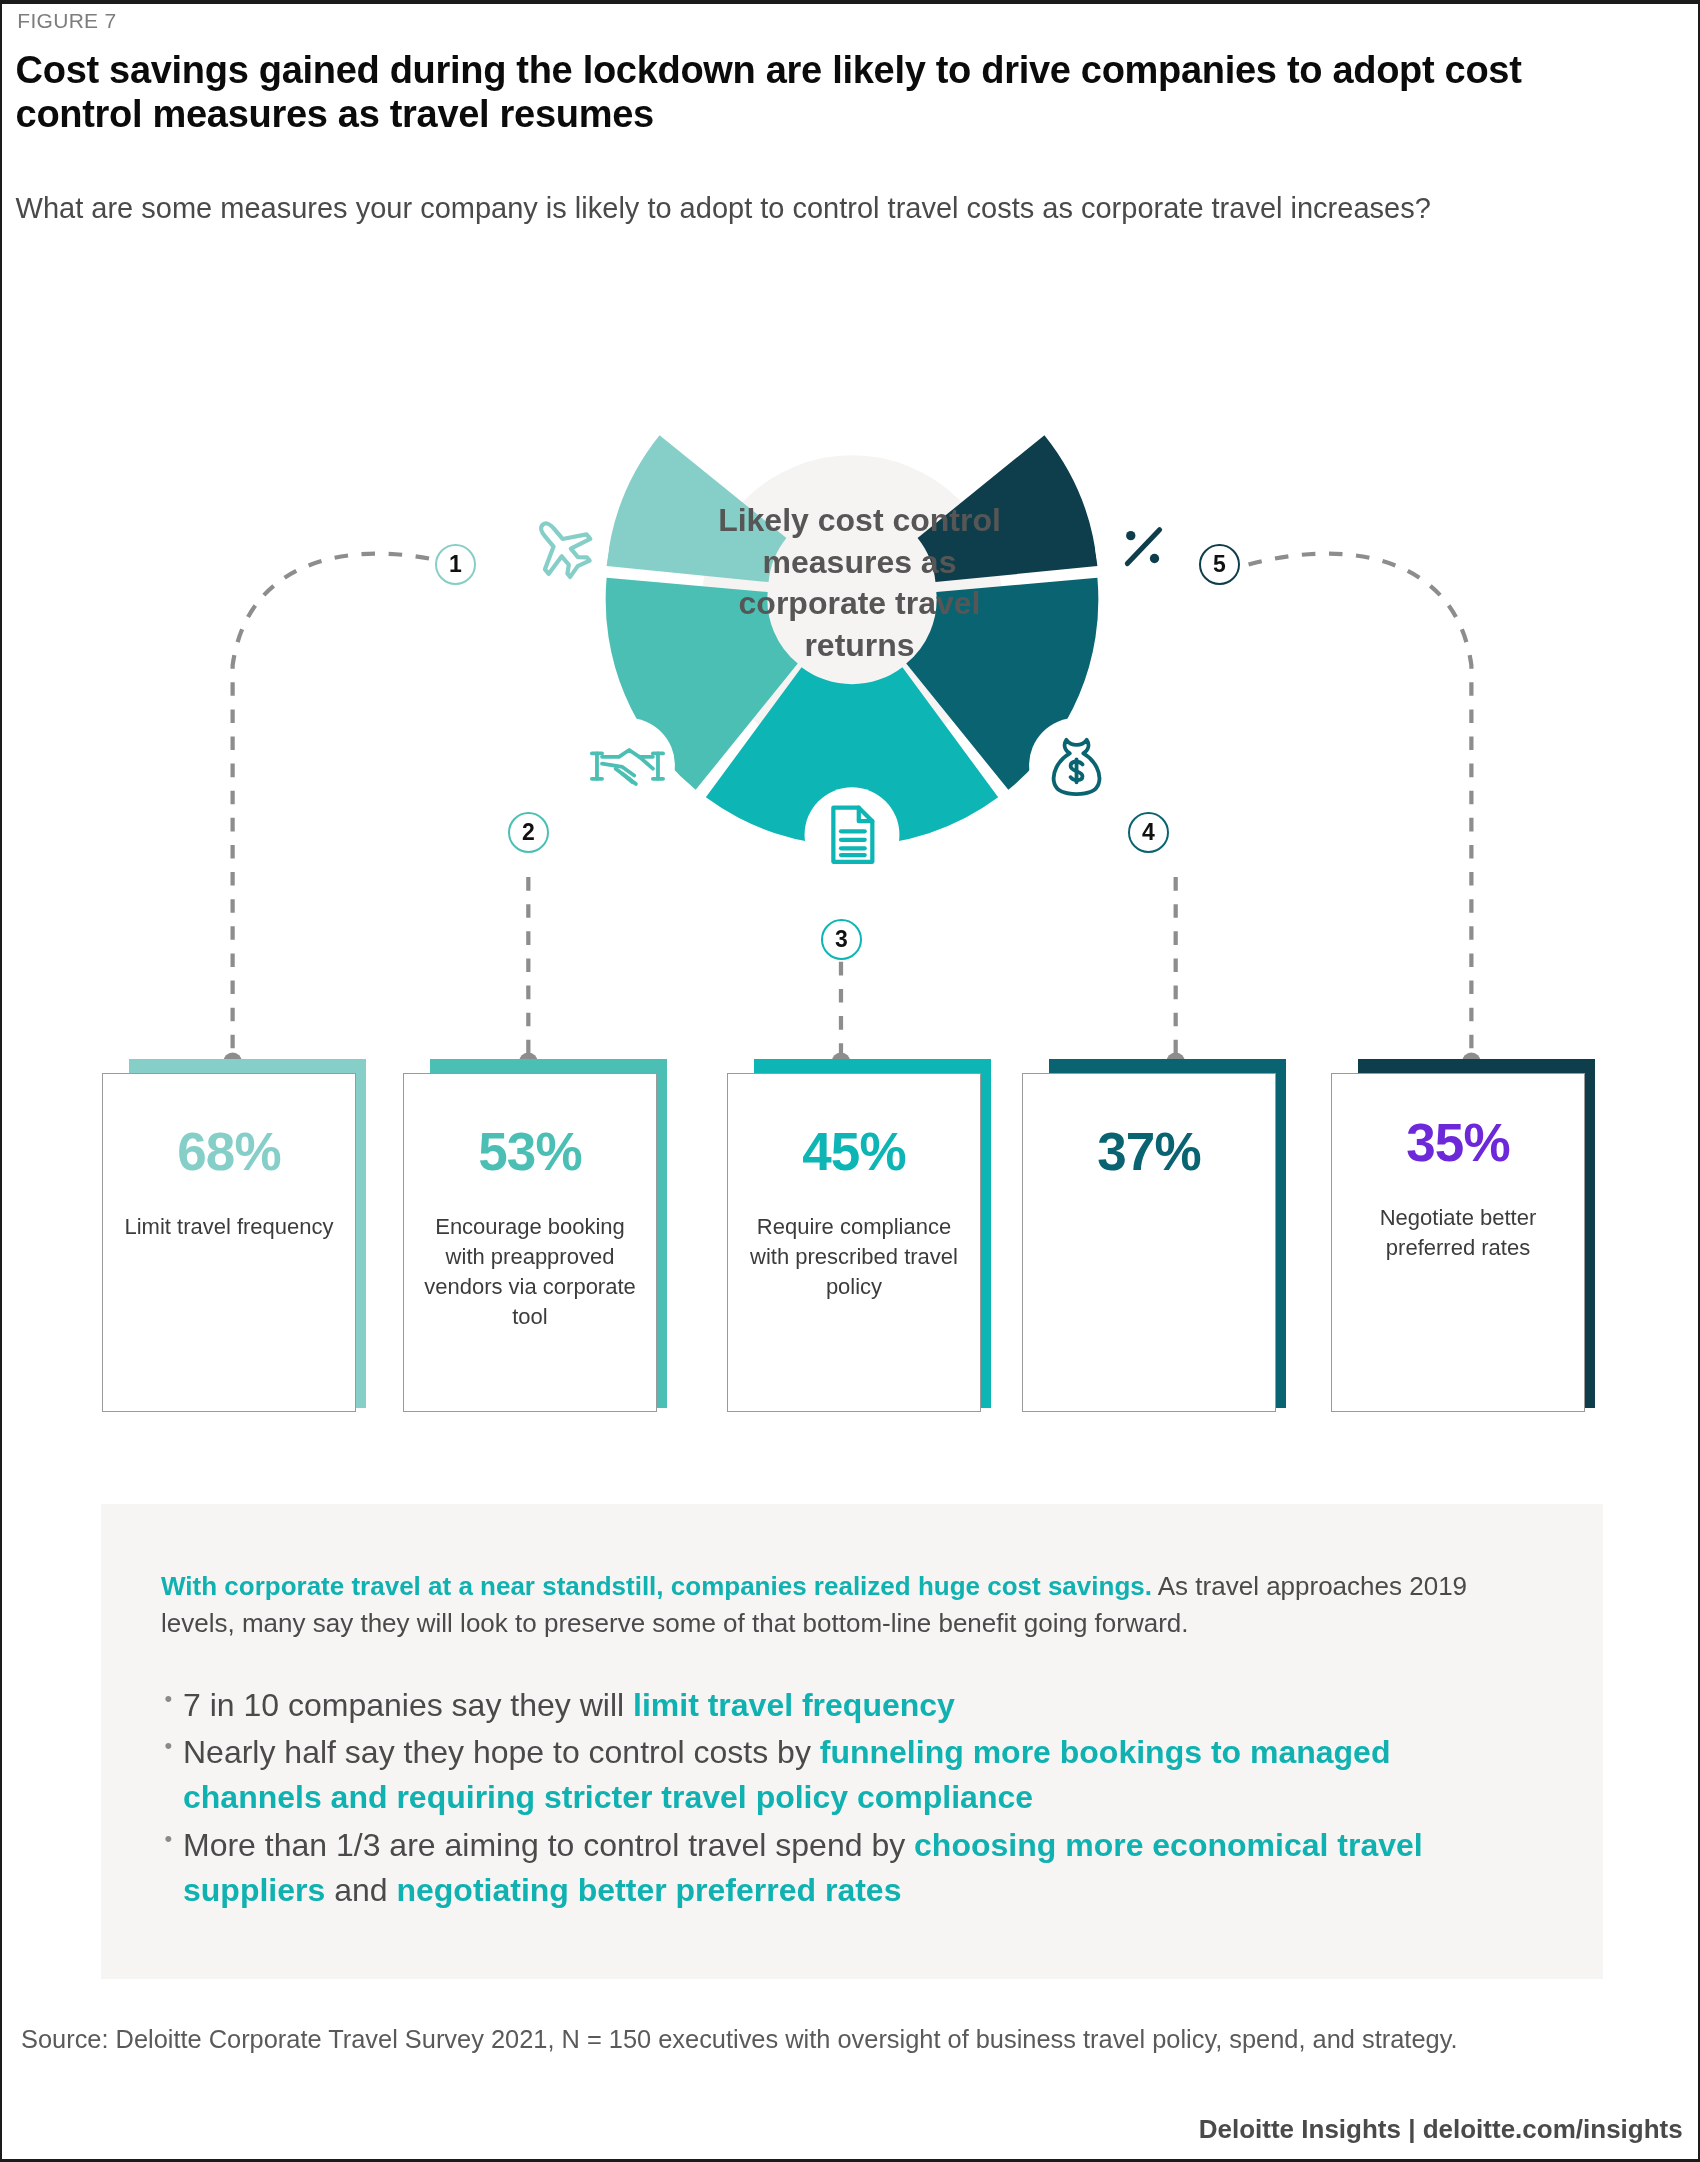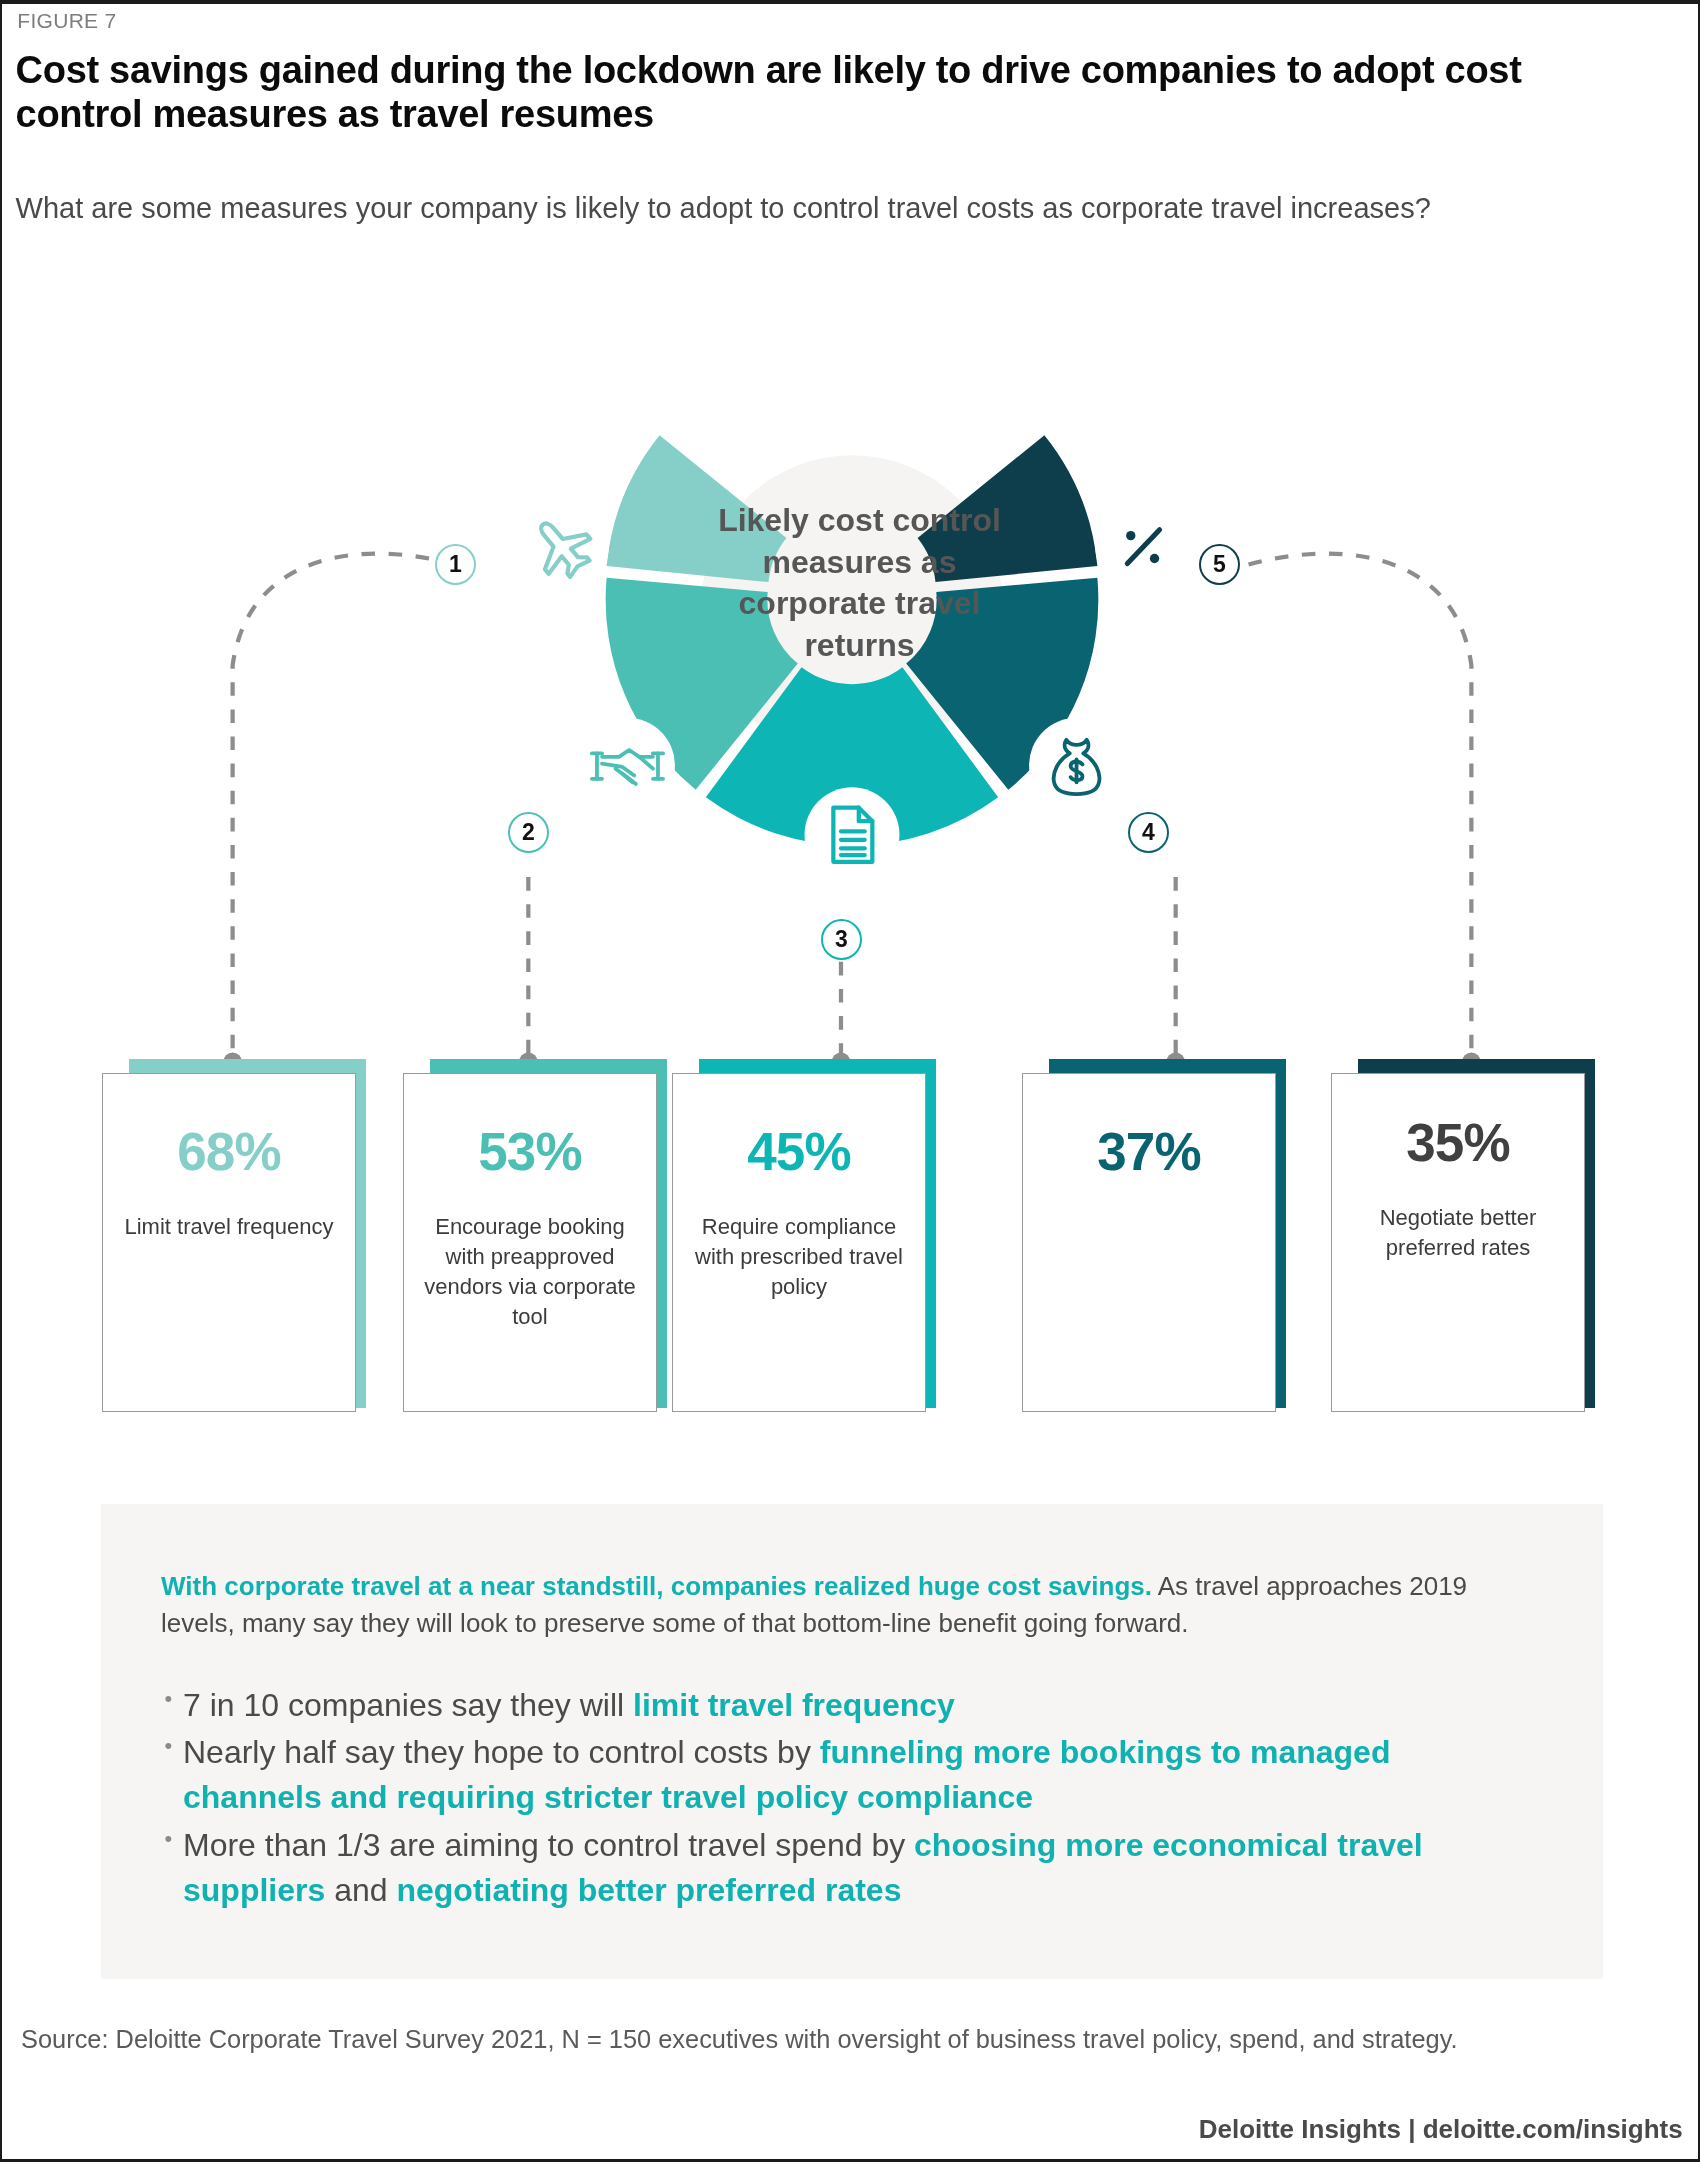--- a/index.html
+++ b/index.html
@@ -374,7 +374,7 @@
       </div>
     </div>
 
-    <div class="card-wrap" style="left:670px;">
+    <div class="card-wrap" style="left:725px;">
       <div class="card-shadow" style="background:#0db5b5;"></div>
       <div class="card-face">
         <div class="card-pct" style="color:#0db5b5;">45%</div>

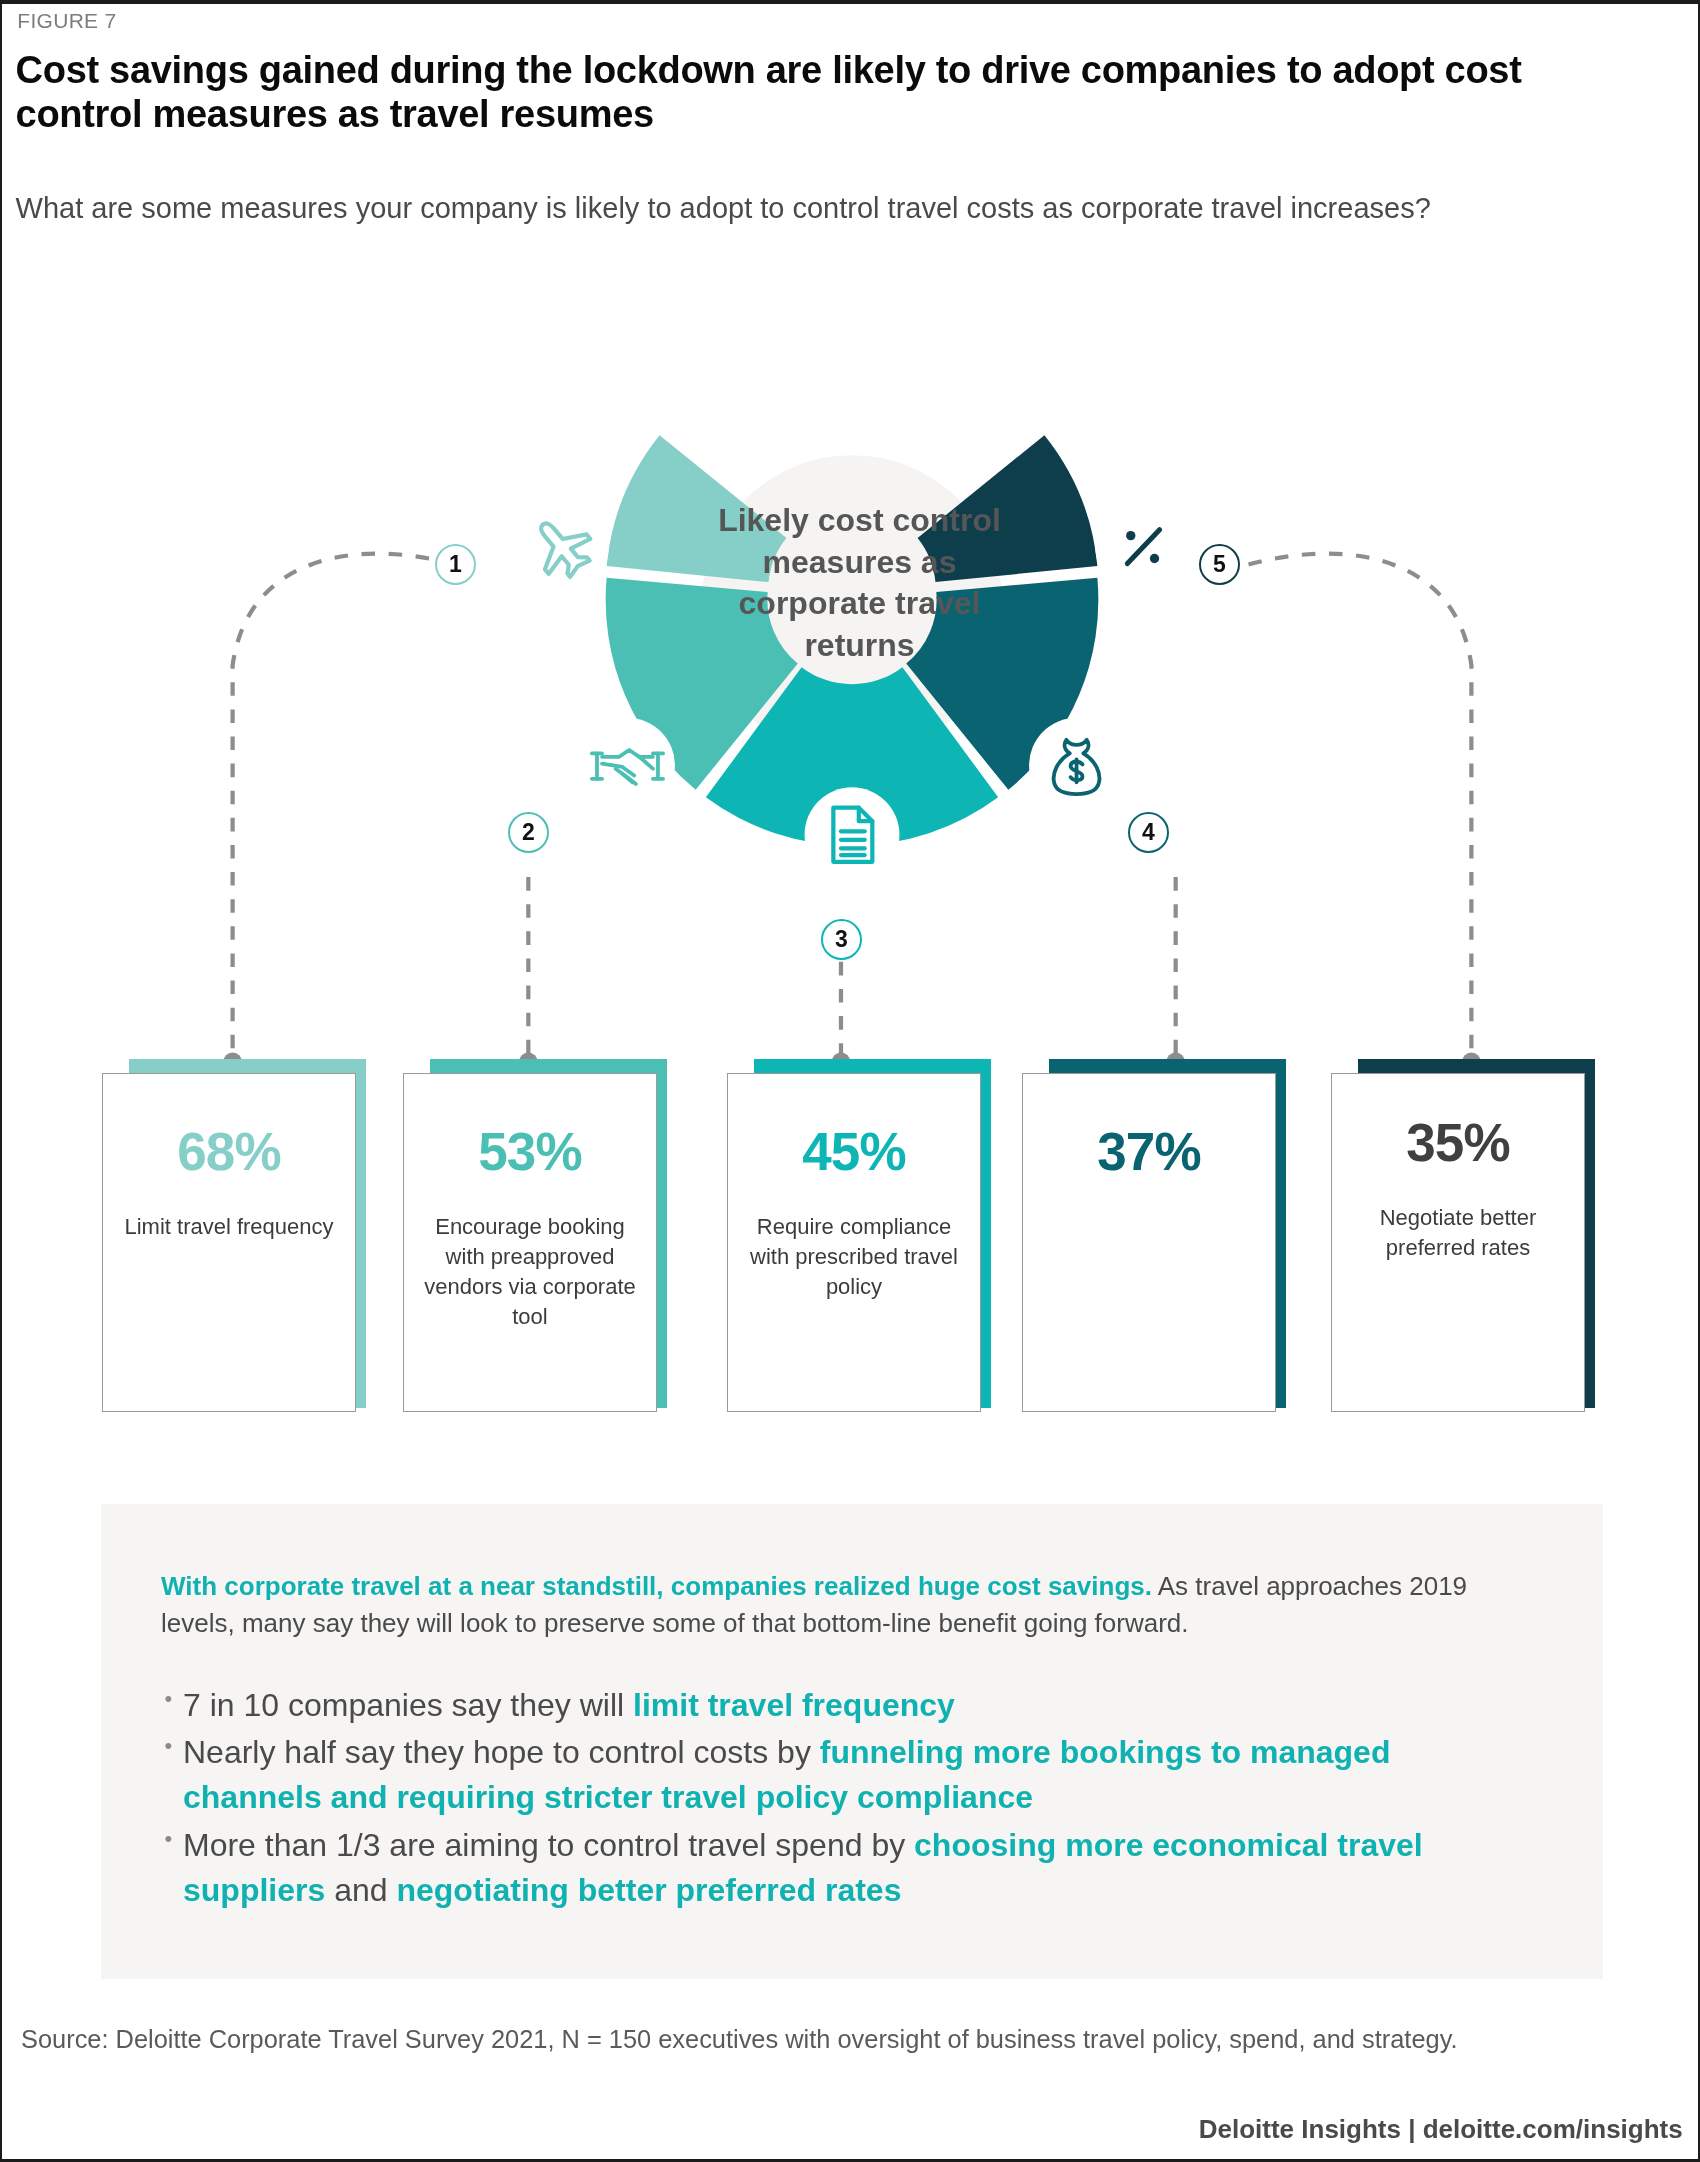--- a/index.html
+++ b/index.html
@@ -392,7 +392,7 @@
     <div class="card-wrap" style="left:1329px;">
       <div class="card-shadow" style="background:#0e3e4c;"></div>
       <div class="card-face">
-        <div class="card-pct" style="color:#404040;margin-top:38px;">35%</div>
+        <div class="card-pct" style="color:#6d28d9;margin-top:38px;">35%</div>
         <div class="card-desc">Negotiate better preferred rates</div>
       </div>
     </div>

